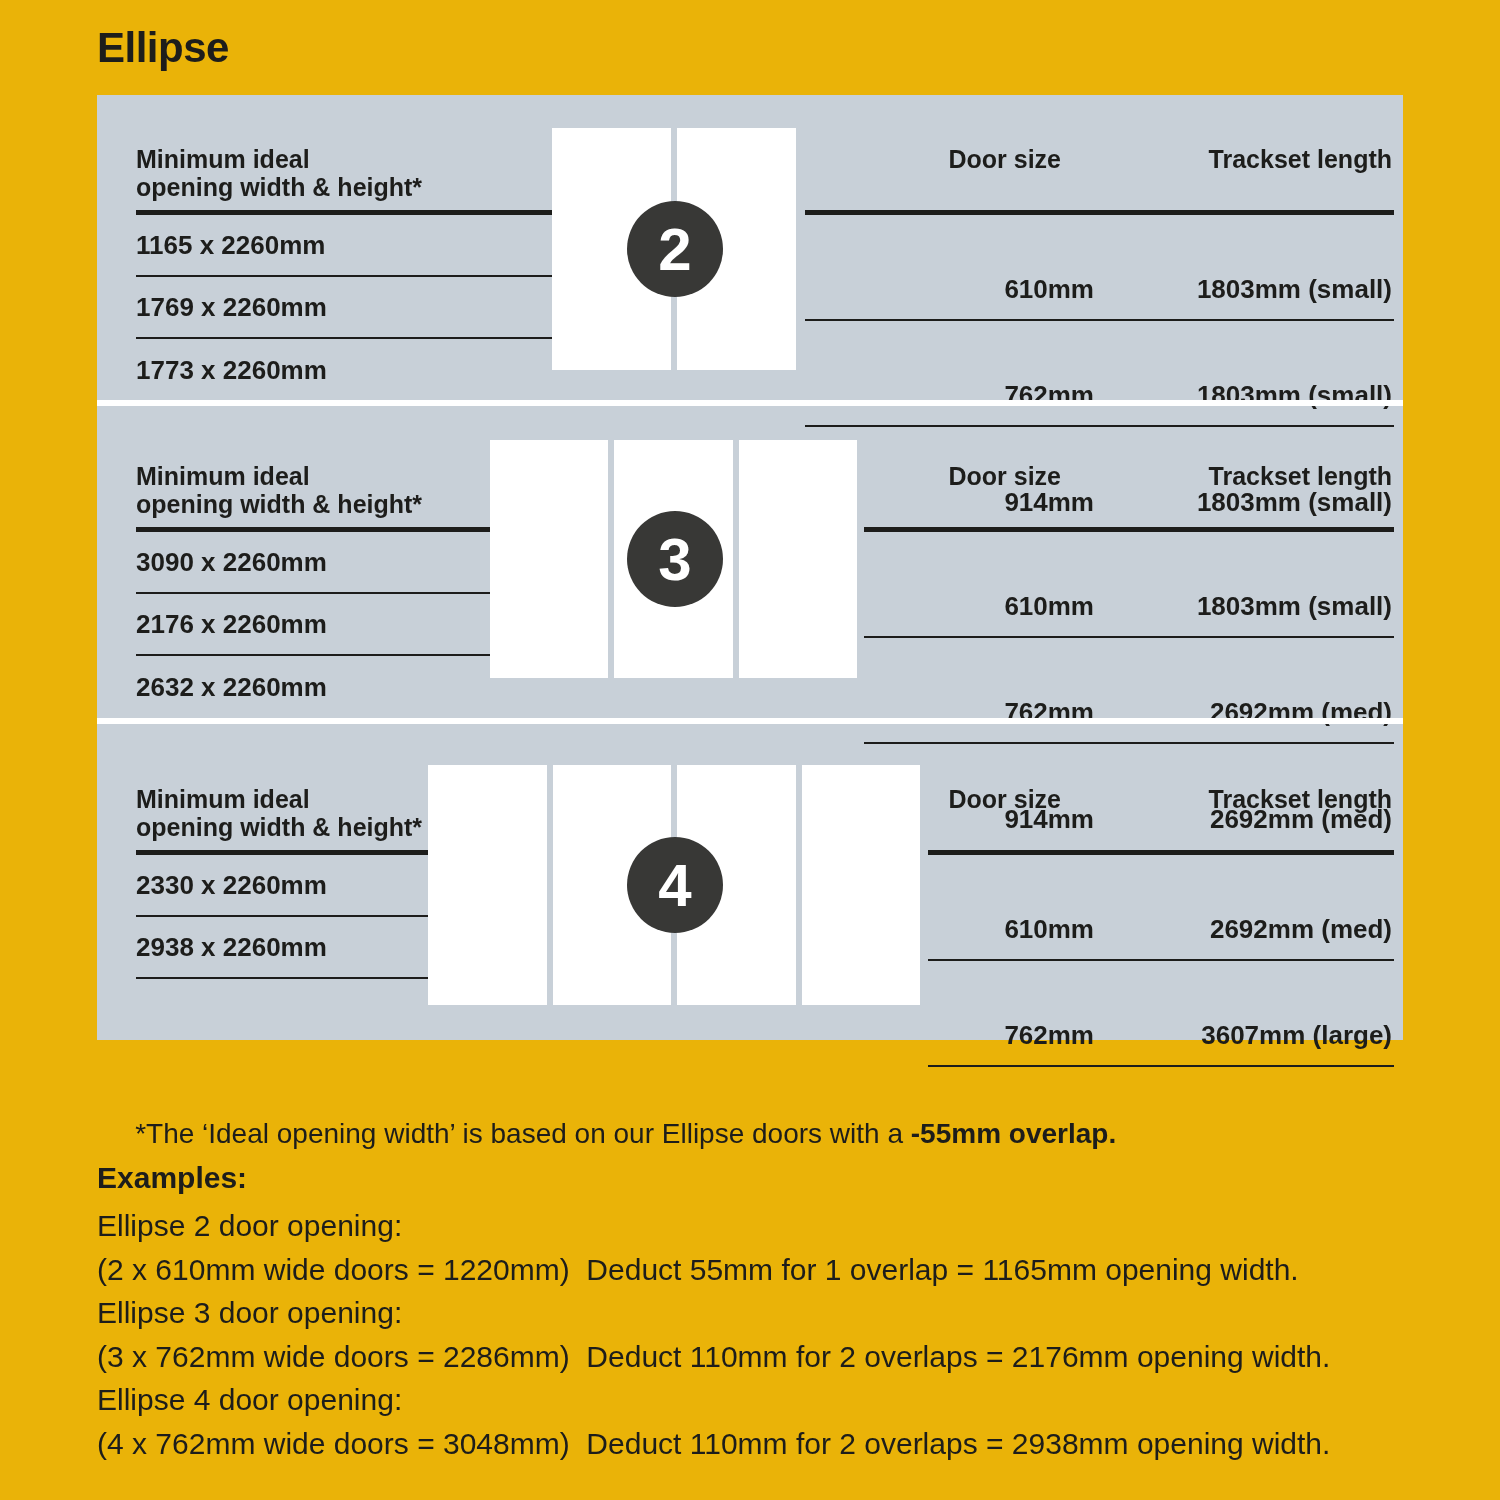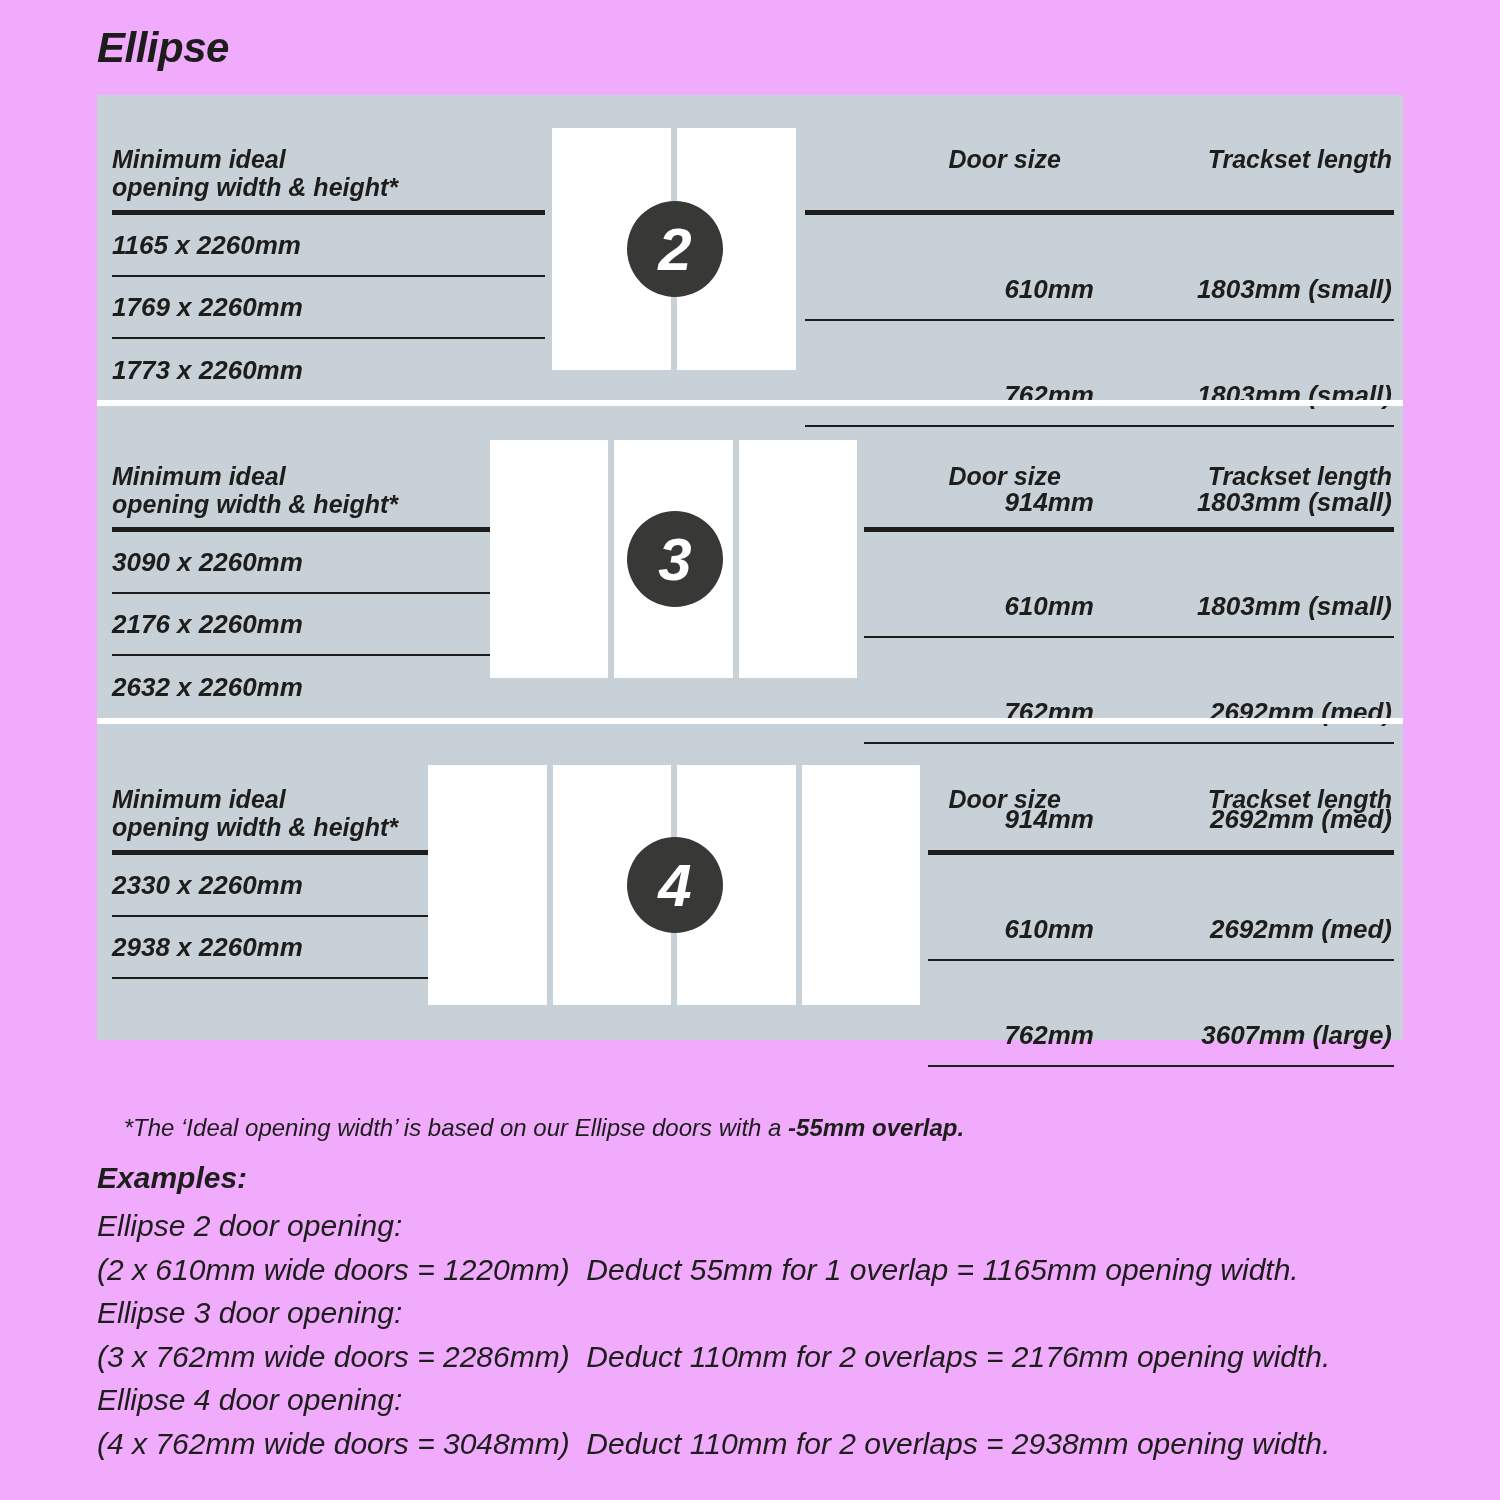--- a/index.html
+++ b/index.html
@@ -11,7 +11,7 @@
   }
   *{margin:0;padding:0;box-sizing:border-box;}
   body{background:#ffffff;font-family:"Liberation Sans","DejaVu Sans",sans-serif;color:var(--ink);}
-  .page{position:relative;width:1500px;height:1500px;background:#f0abfc;overflow:hidden;font-style:italic;}
+  .page{position:relative;width:1500px;height:1500px;background:#eab308;overflow:hidden;}
   .page-title{position:absolute;left:97px;top:24px;font-size:42px;font-weight:bold;letter-spacing:-0.5px;}
   .panel{position:absolute;left:97px;top:95px;width:1306px;height:945px;background:var(--panel_bg);}
   .section{position:absolute;left:0;width:100%;}

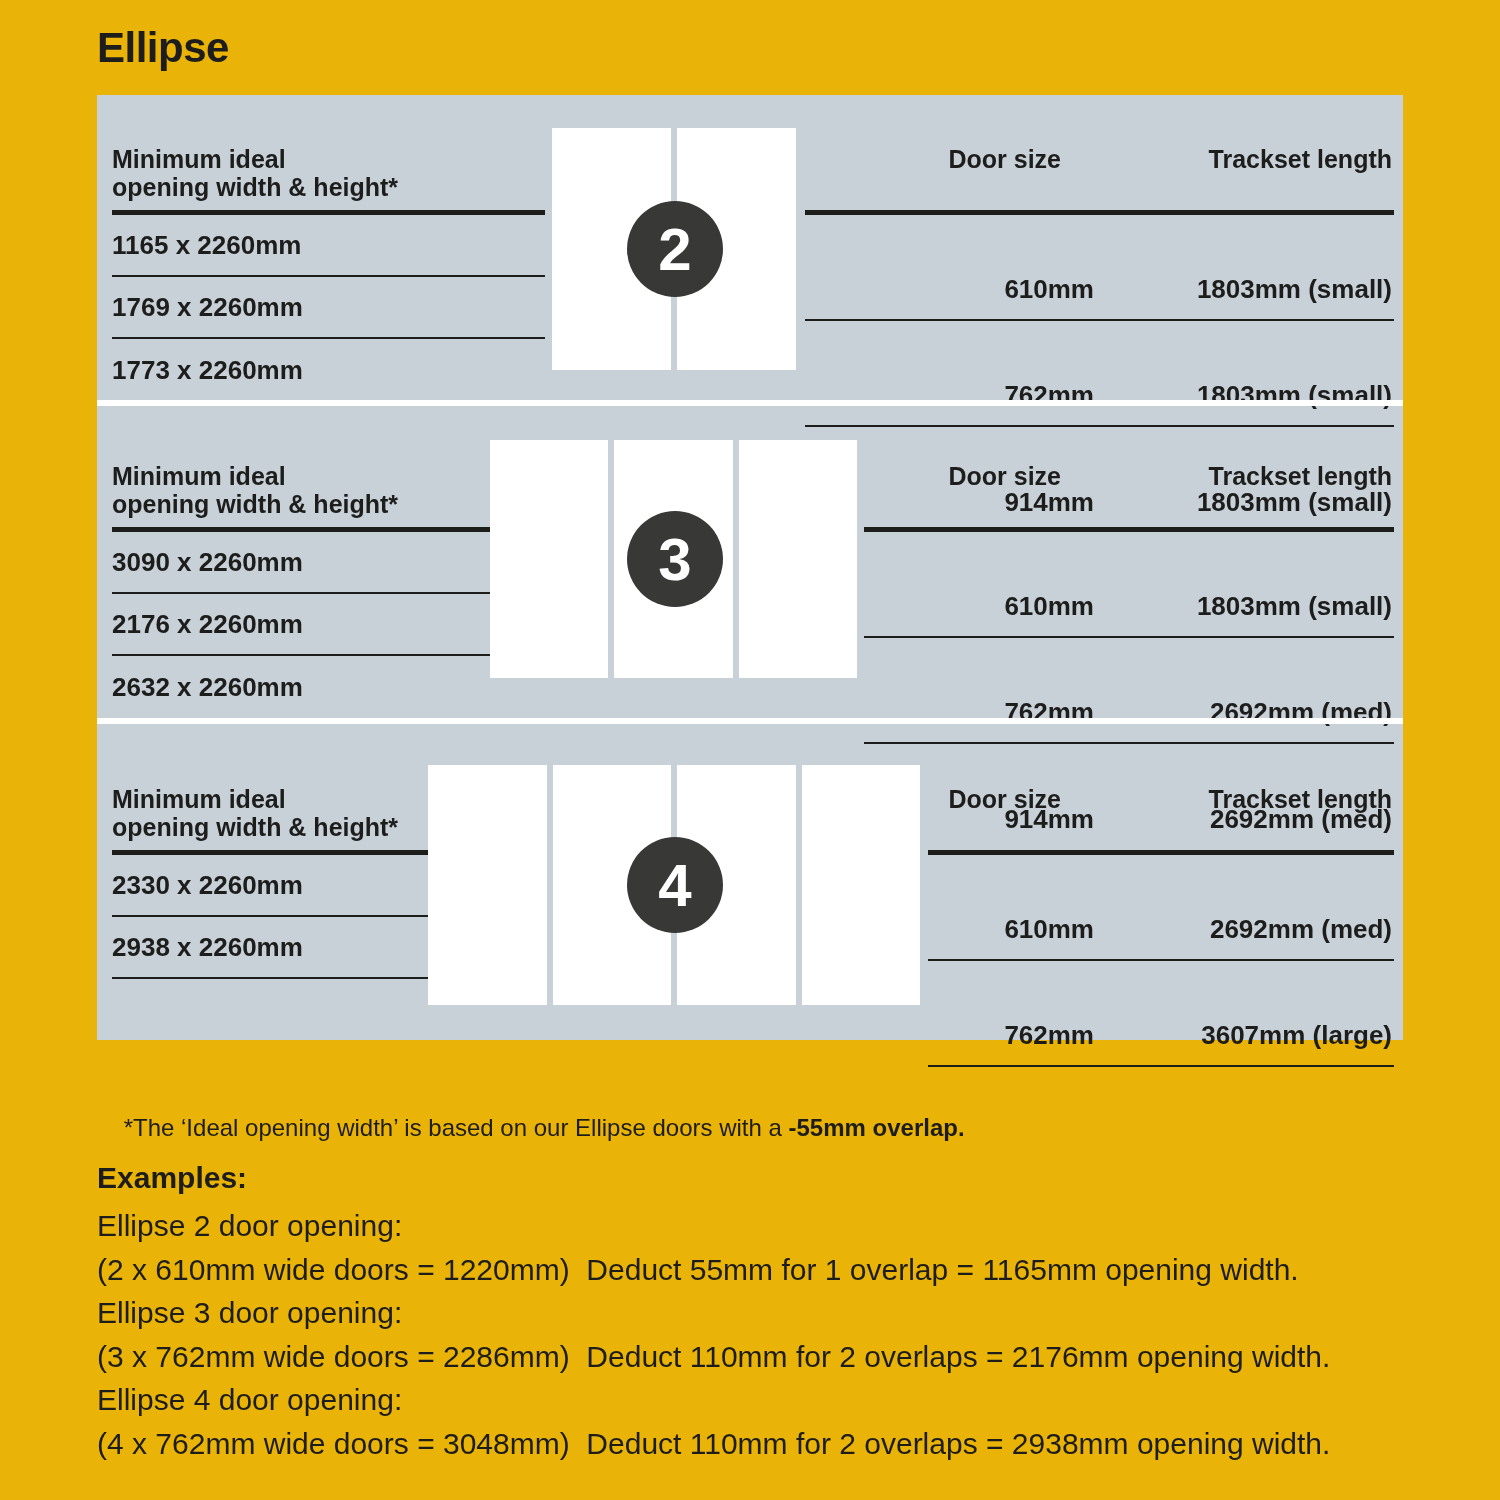--- a/index.html
+++ b/index.html
@@ -17,7 +17,7 @@
   .section{position:absolute;left:0;width:100%;}
   .separator{position:absolute;left:0;width:100%;height:6px;background:var(--sep);}
   
-  .ltable{position:absolute;}
+  .ltable{position:absolute;margin-left:24px;}
   .rtable{position:absolute;}
   .head{height:70px;border-bottom:5px solid var(--ink);}
   .head .hline{font-size:25px;line-height:28px;font-weight:bold;}

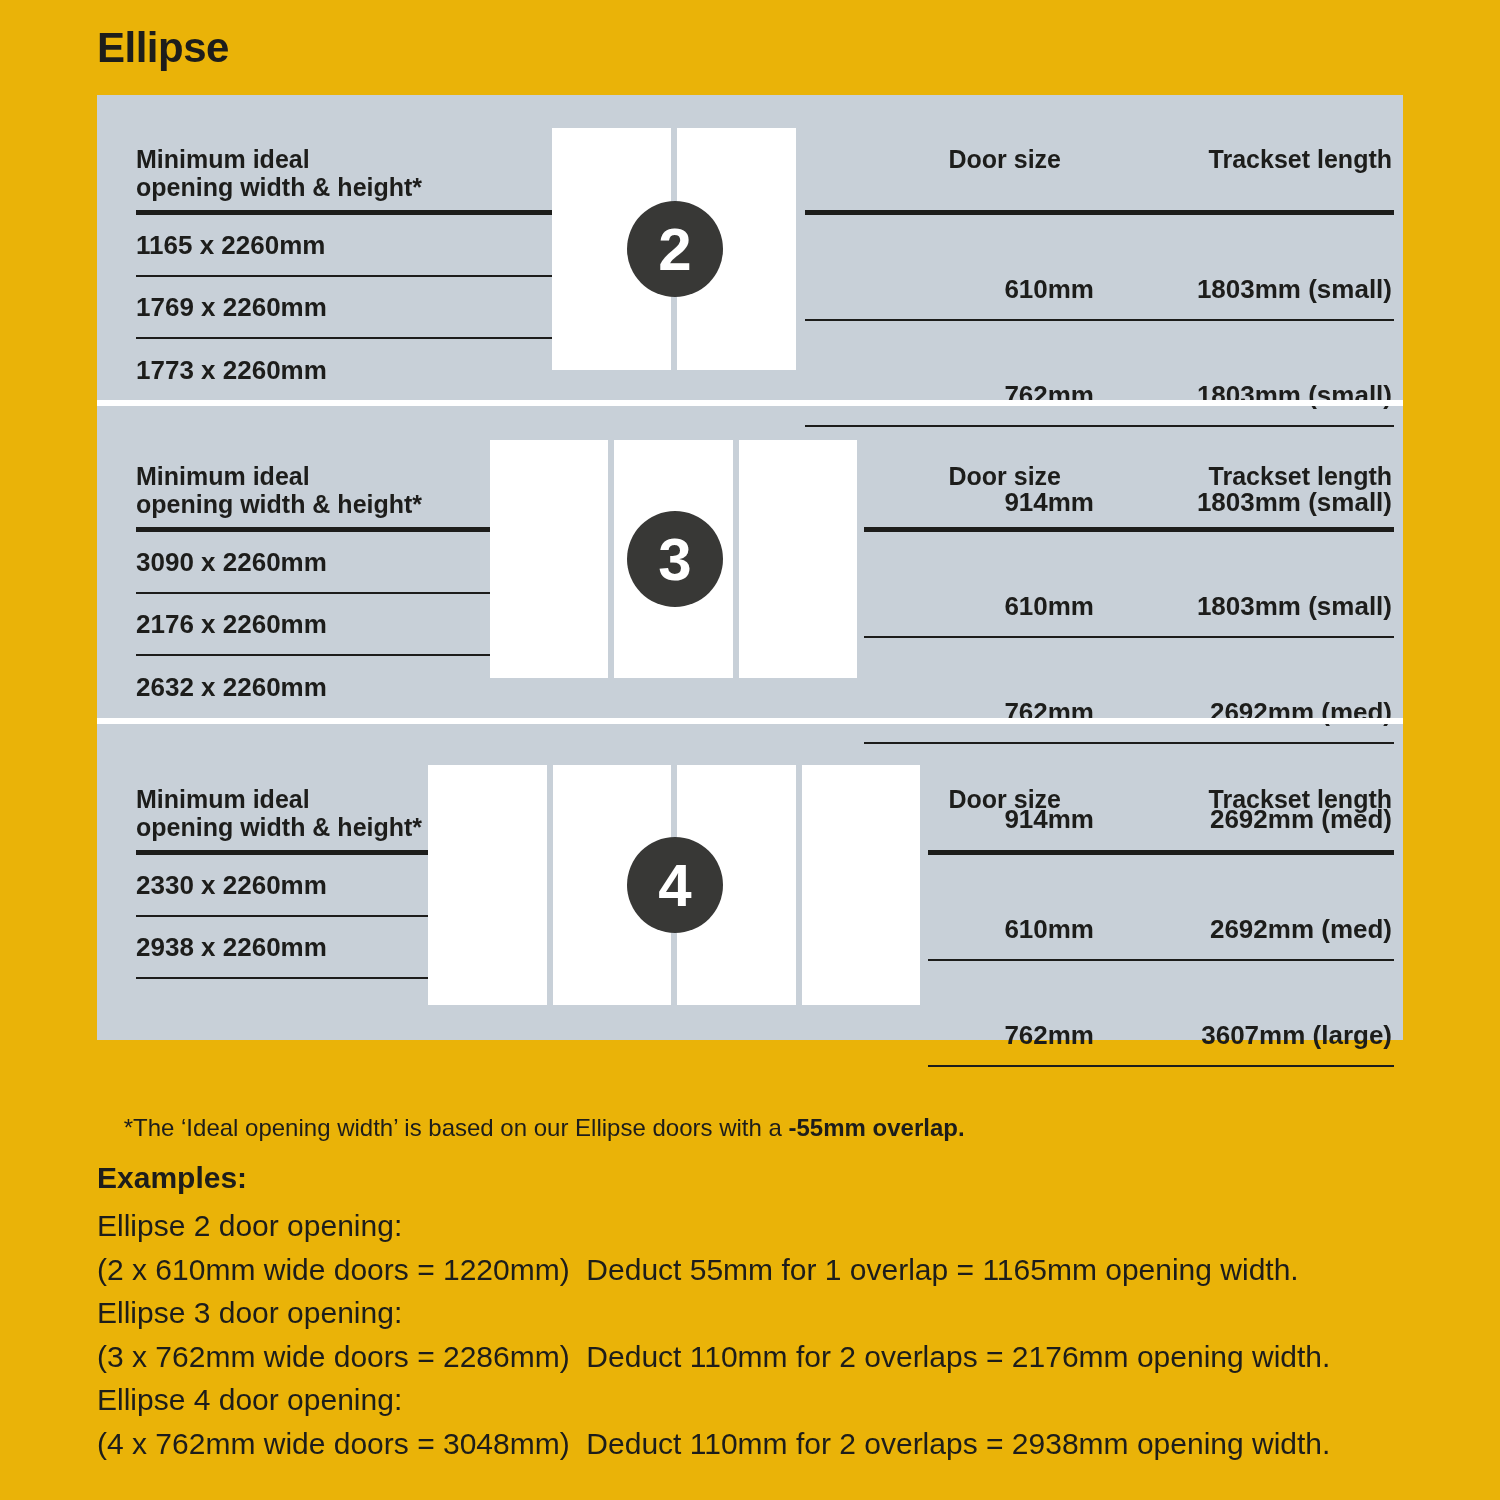--- a/index.html
+++ b/index.html
@@ -33,7 +33,7 @@
   .badge{position:absolute;width:96px;height:96px;border-radius:50%;background:var(--badge_bg);
          color:#ffffff;font-size:60px;font-weight:bold;display:flex;align-items:center;justify-content:center;}
   
-  .footnote{position:absolute;left:97px;top:1086px;font-size:24px;white-space:pre-wrap;}
+  .footnote{position:absolute;left:104px;top:1086px;font-size:28px;white-space:pre-wrap;}
   .footnote .bold{font-weight:bold;}
   .examples-heading{position:absolute;left:97px;top:1161px;font-size:30px;font-weight:bold;}
   .examples{position:absolute;left:97px;top:1204px;font-size:30px;line-height:43.5px;}

